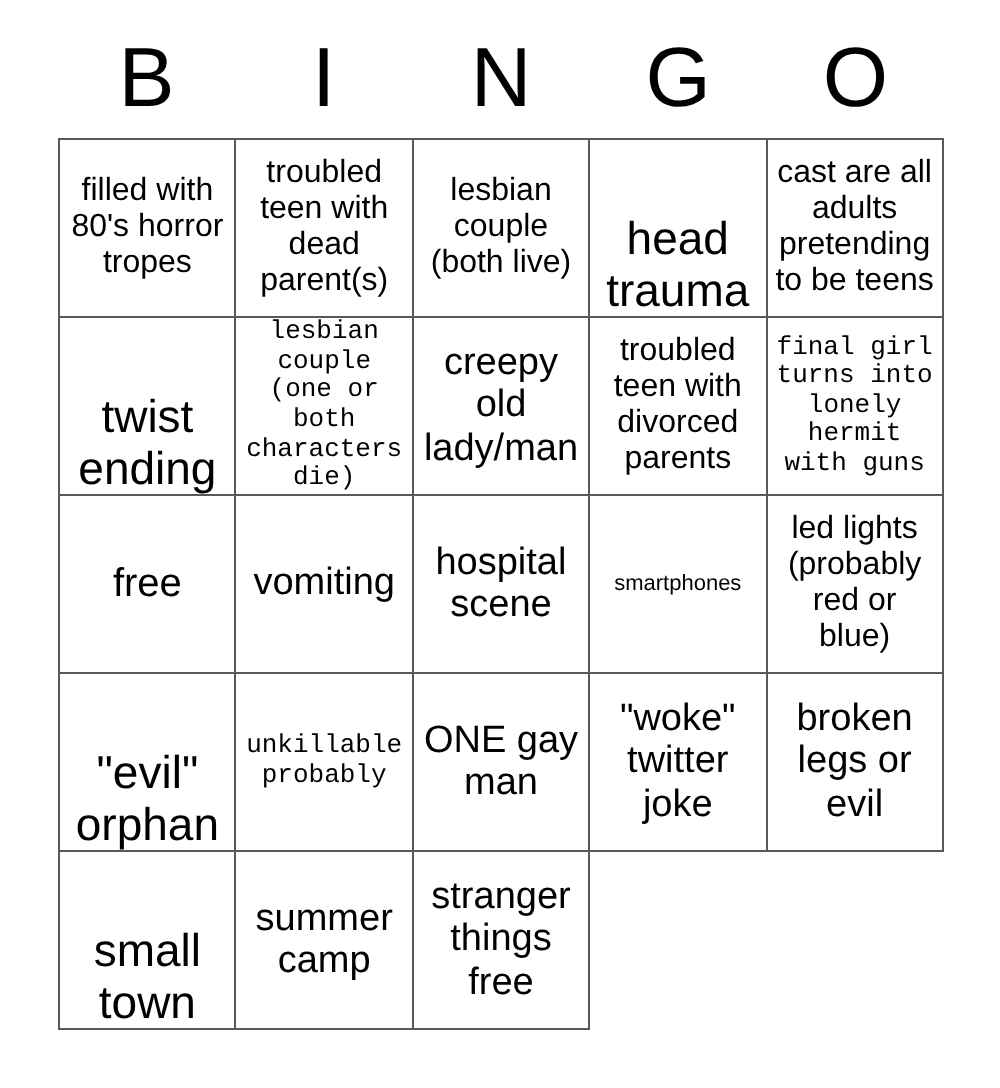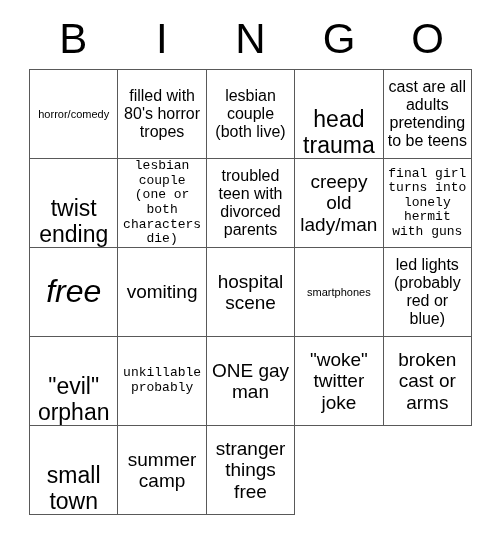--- a/index.html
+++ b/index.html
@@ -99,6 +99,9 @@
         <span class="cell-text">filled with 80's horror tropes</span>
       </div>
       <div class="cell fs-m">
+        <span class="cell-text">troubled teen with dead parent(s)</span>
+      </div>
+      <div class="cell fs-m">
         <span class="cell-text">lesbian couple (both live)</span>
       </div>
       <div class="cell fs-xl">

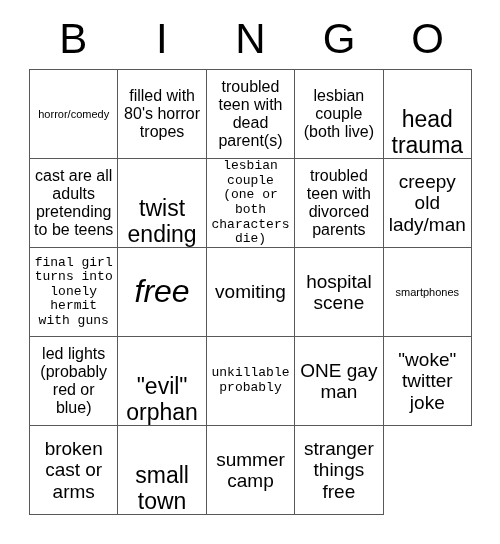--- a/index.html
+++ b/index.html
@@ -92,9 +92,6 @@
   </div>
 
   <div id="grid">
-      <div class="cell fs-xs">
-        <span class="cell-text">horror/comedy</span>
-      </div>
       <div class="cell fs-m">
         <span class="cell-text">filled with 80's horror tropes</span>
       </div>

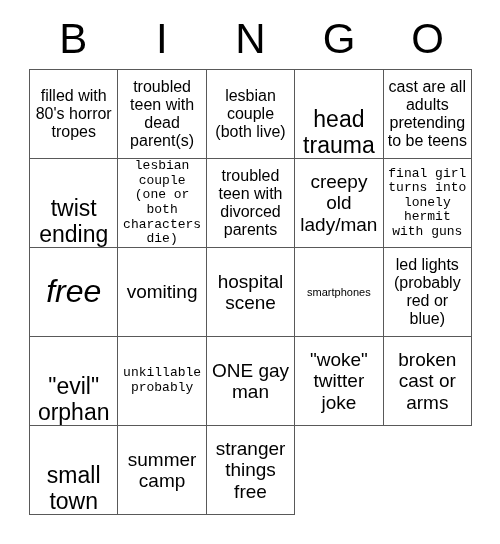--- a/index.html
+++ b/index.html
@@ -113,11 +113,11 @@
       <div class="cell fs-s">
         <span class="cell-text">lesbian couple (one or both characters die)</span>
       </div>
+      <div class="cell fs-l">
+        <span class="cell-text">creepy old lady/man</span>
+      </div>
       <div class="cell fs-m">
         <span class="cell-text">troubled teen with divorced parents</span>
-      </div>
-      <div class="cell fs-l">
-        <span class="cell-text">creepy old lady/man</span>
       </div>
       <div class="cell fs-s">
         <span class="cell-text">final girl turns into lonely hermit with guns</span>

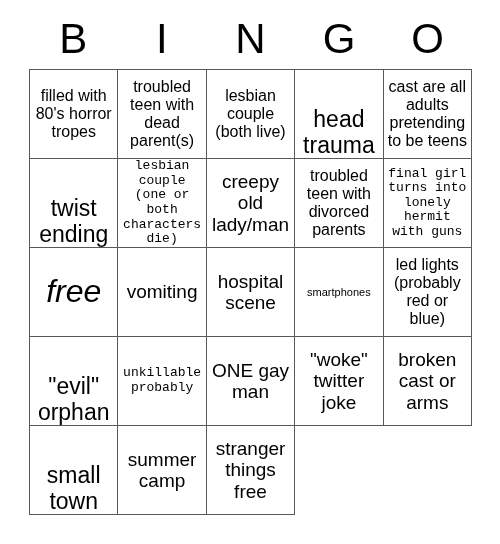--- a/index.html
+++ b/index.html
@@ -71,7 +71,7 @@
     word-wrap: break-word;
   }
   
-  .fs-xxl .cell-text { font-size: 32px; font-style: italic; }
+  .fs-xxl .cell-text { font-size: 20px; }
   .fs-xl  .cell-text { font-size: 23px; margin-top: 38px; }
   .fs-l   .cell-text { font-size: 19px; }
   .fs-m   .cell-text { font-size: 16px; }

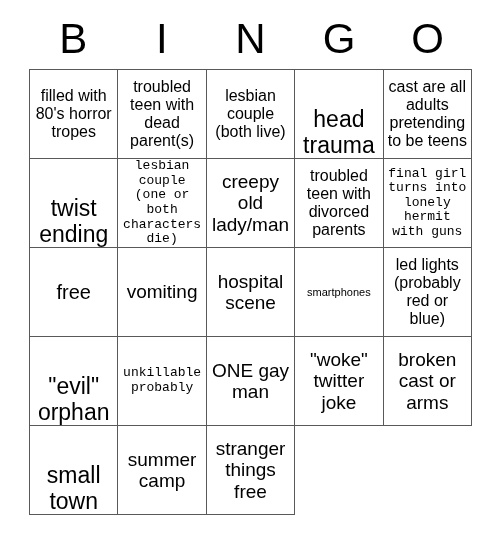--- a/index.html
+++ b/index.html
@@ -150,7 +150,7 @@
         <span class="cell-text">"woke" twitter joke</span>
       </div>
       <div class="cell fs-l">
-        <span class="cell-text">broken cast or arms</span>
+        <span class="cell-text">broken legs or evil</span>
       </div>
       <div class="cell fs-xl">
         <span class="cell-text">small town</span>

